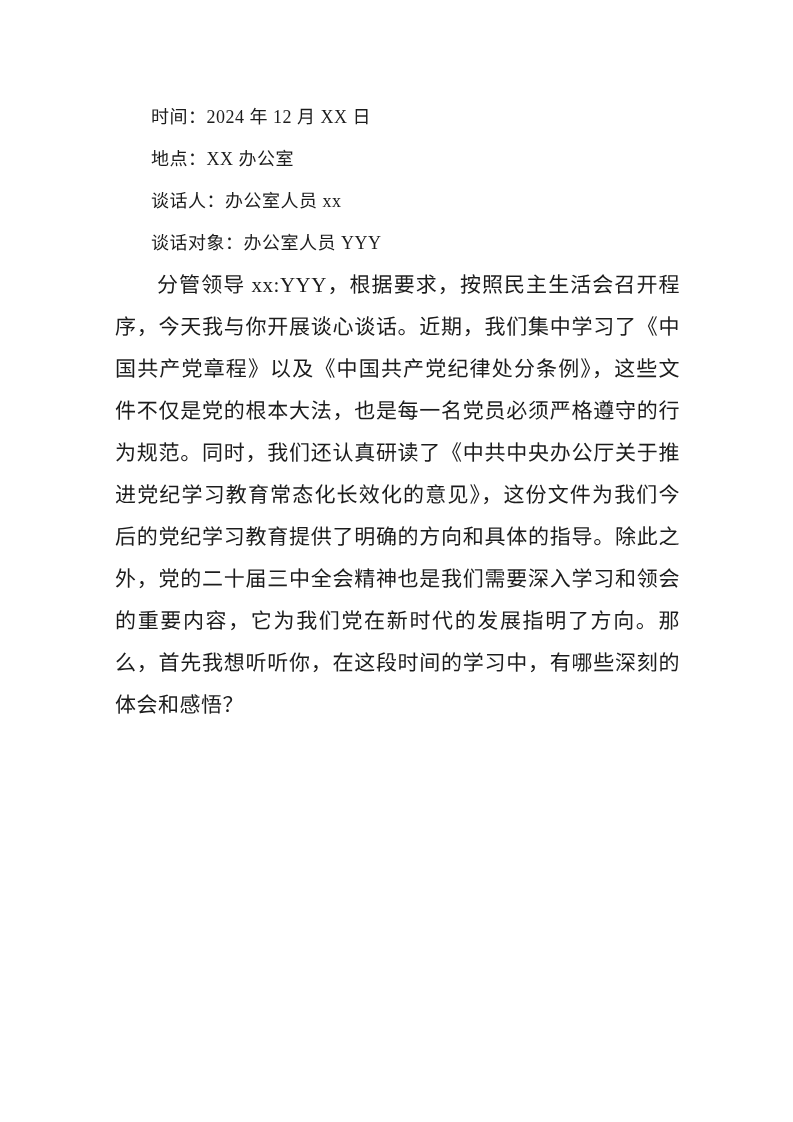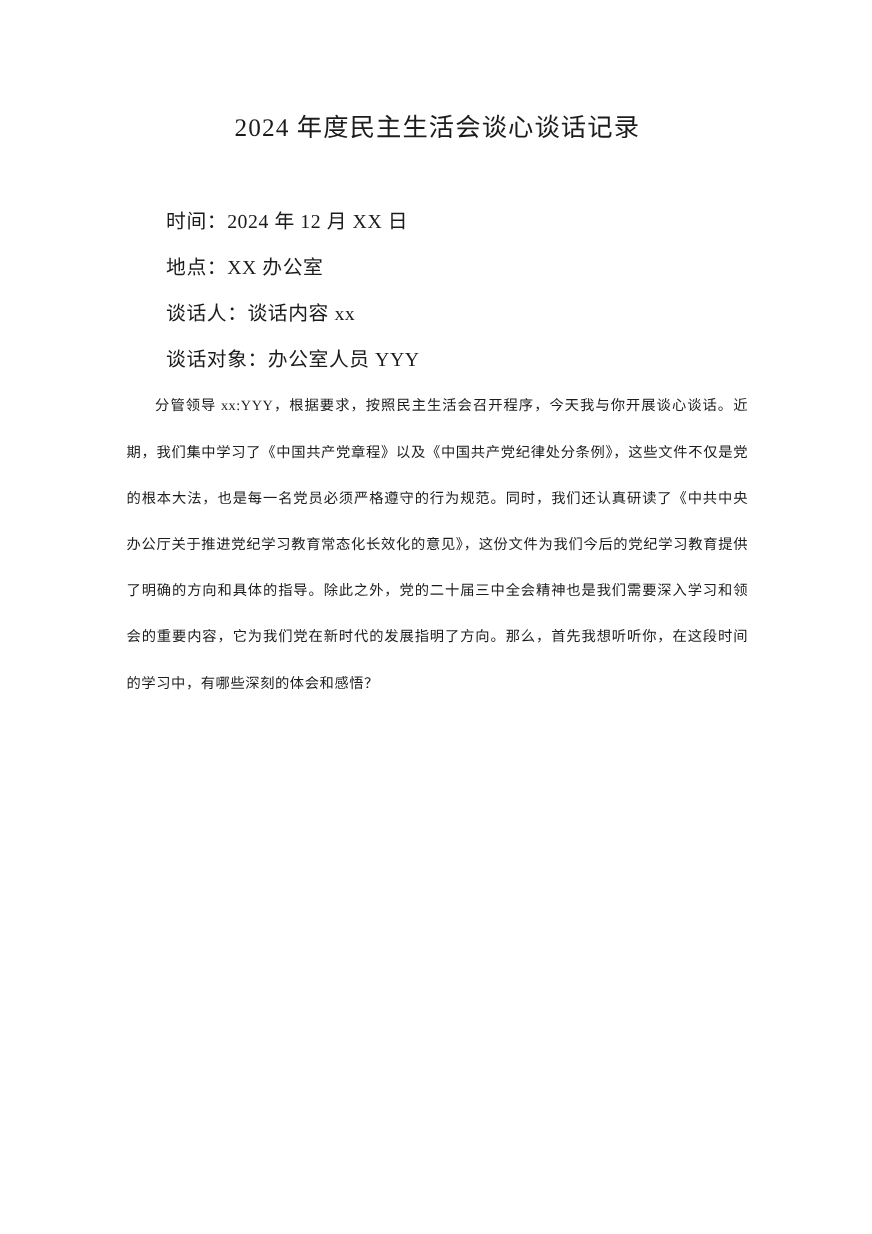--- a/index.html
+++ b/index.html
@@ -51,7 +51,6 @@
 
 <div class="page">
 
-  <h1 class="doc-title">2024 年度民主生活会谈心谈话记录</h1>
 
   <div class="meta-block">
     <p class="meta-line">时间：2024 年 12 月 XX 日</p>

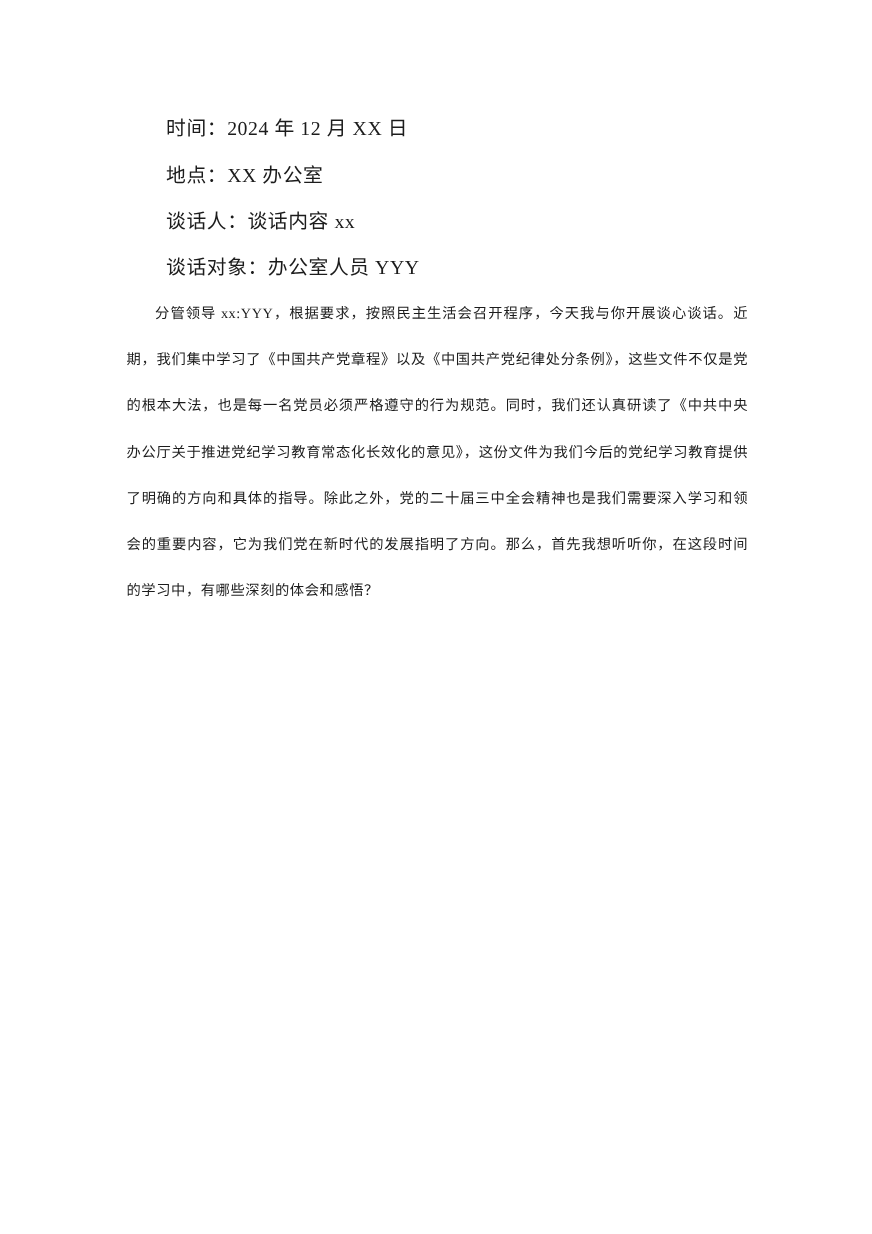--- a/index.html
+++ b/index.html
@@ -55,7 +55,7 @@
   <div class="meta-block">
     <p class="meta-line">时间：2024 年 12 月 XX 日</p>
     <p class="meta-line">地点：XX 办公室</p>
-    <p class="meta-line">谈话人：谈话内容 xx</p>
+    <p class="meta-line">谈话人：办公室人员 xx</p>
     <p class="meta-line">谈话对象：办公室人员 YYY</p>
   </div>
 

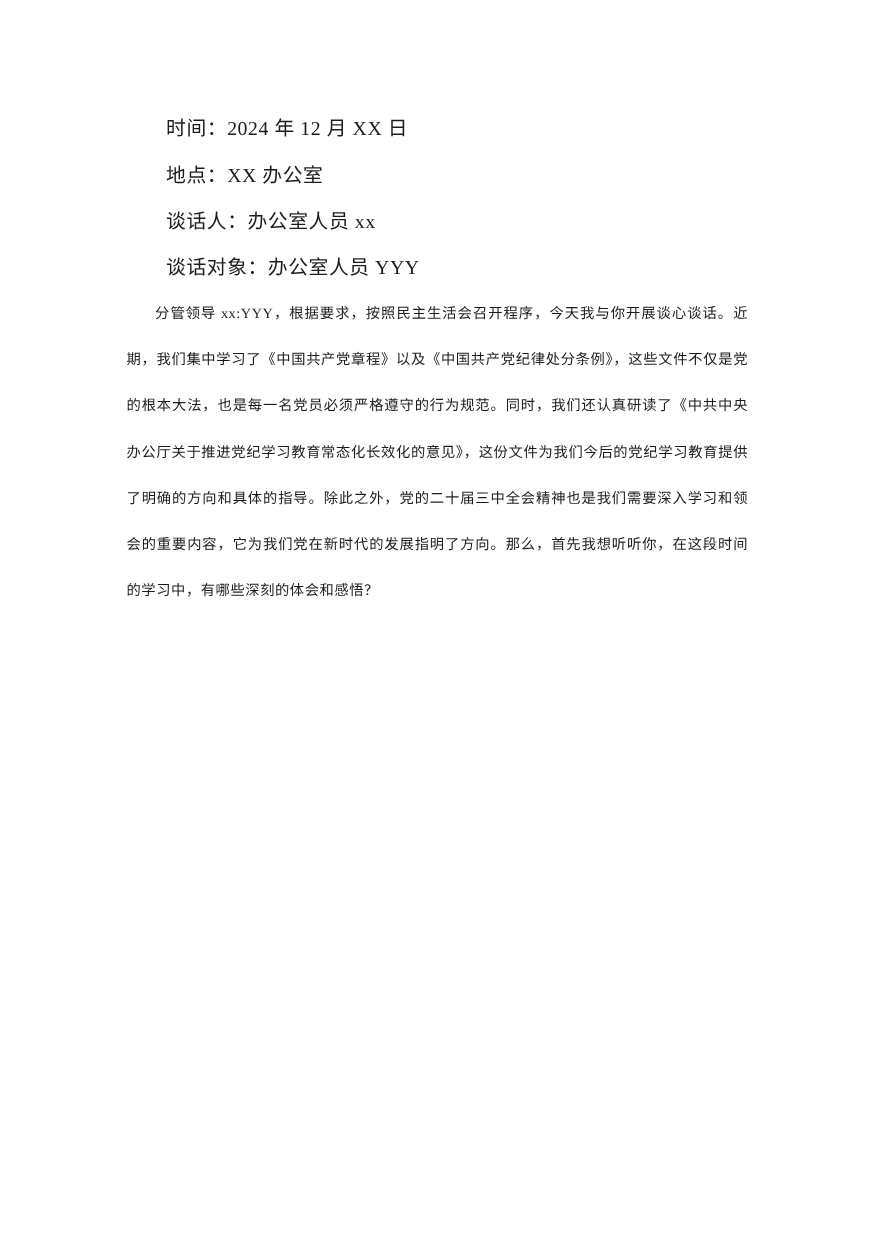--- a/index.html
+++ b/index.html
@@ -38,7 +38,7 @@
     white-space: nowrap;
   }
   .para {
-    font-size: 13px;
+    font-size: 21px;
     line-height: 42px;
     margin: 0;
     text-indent: 2em;

